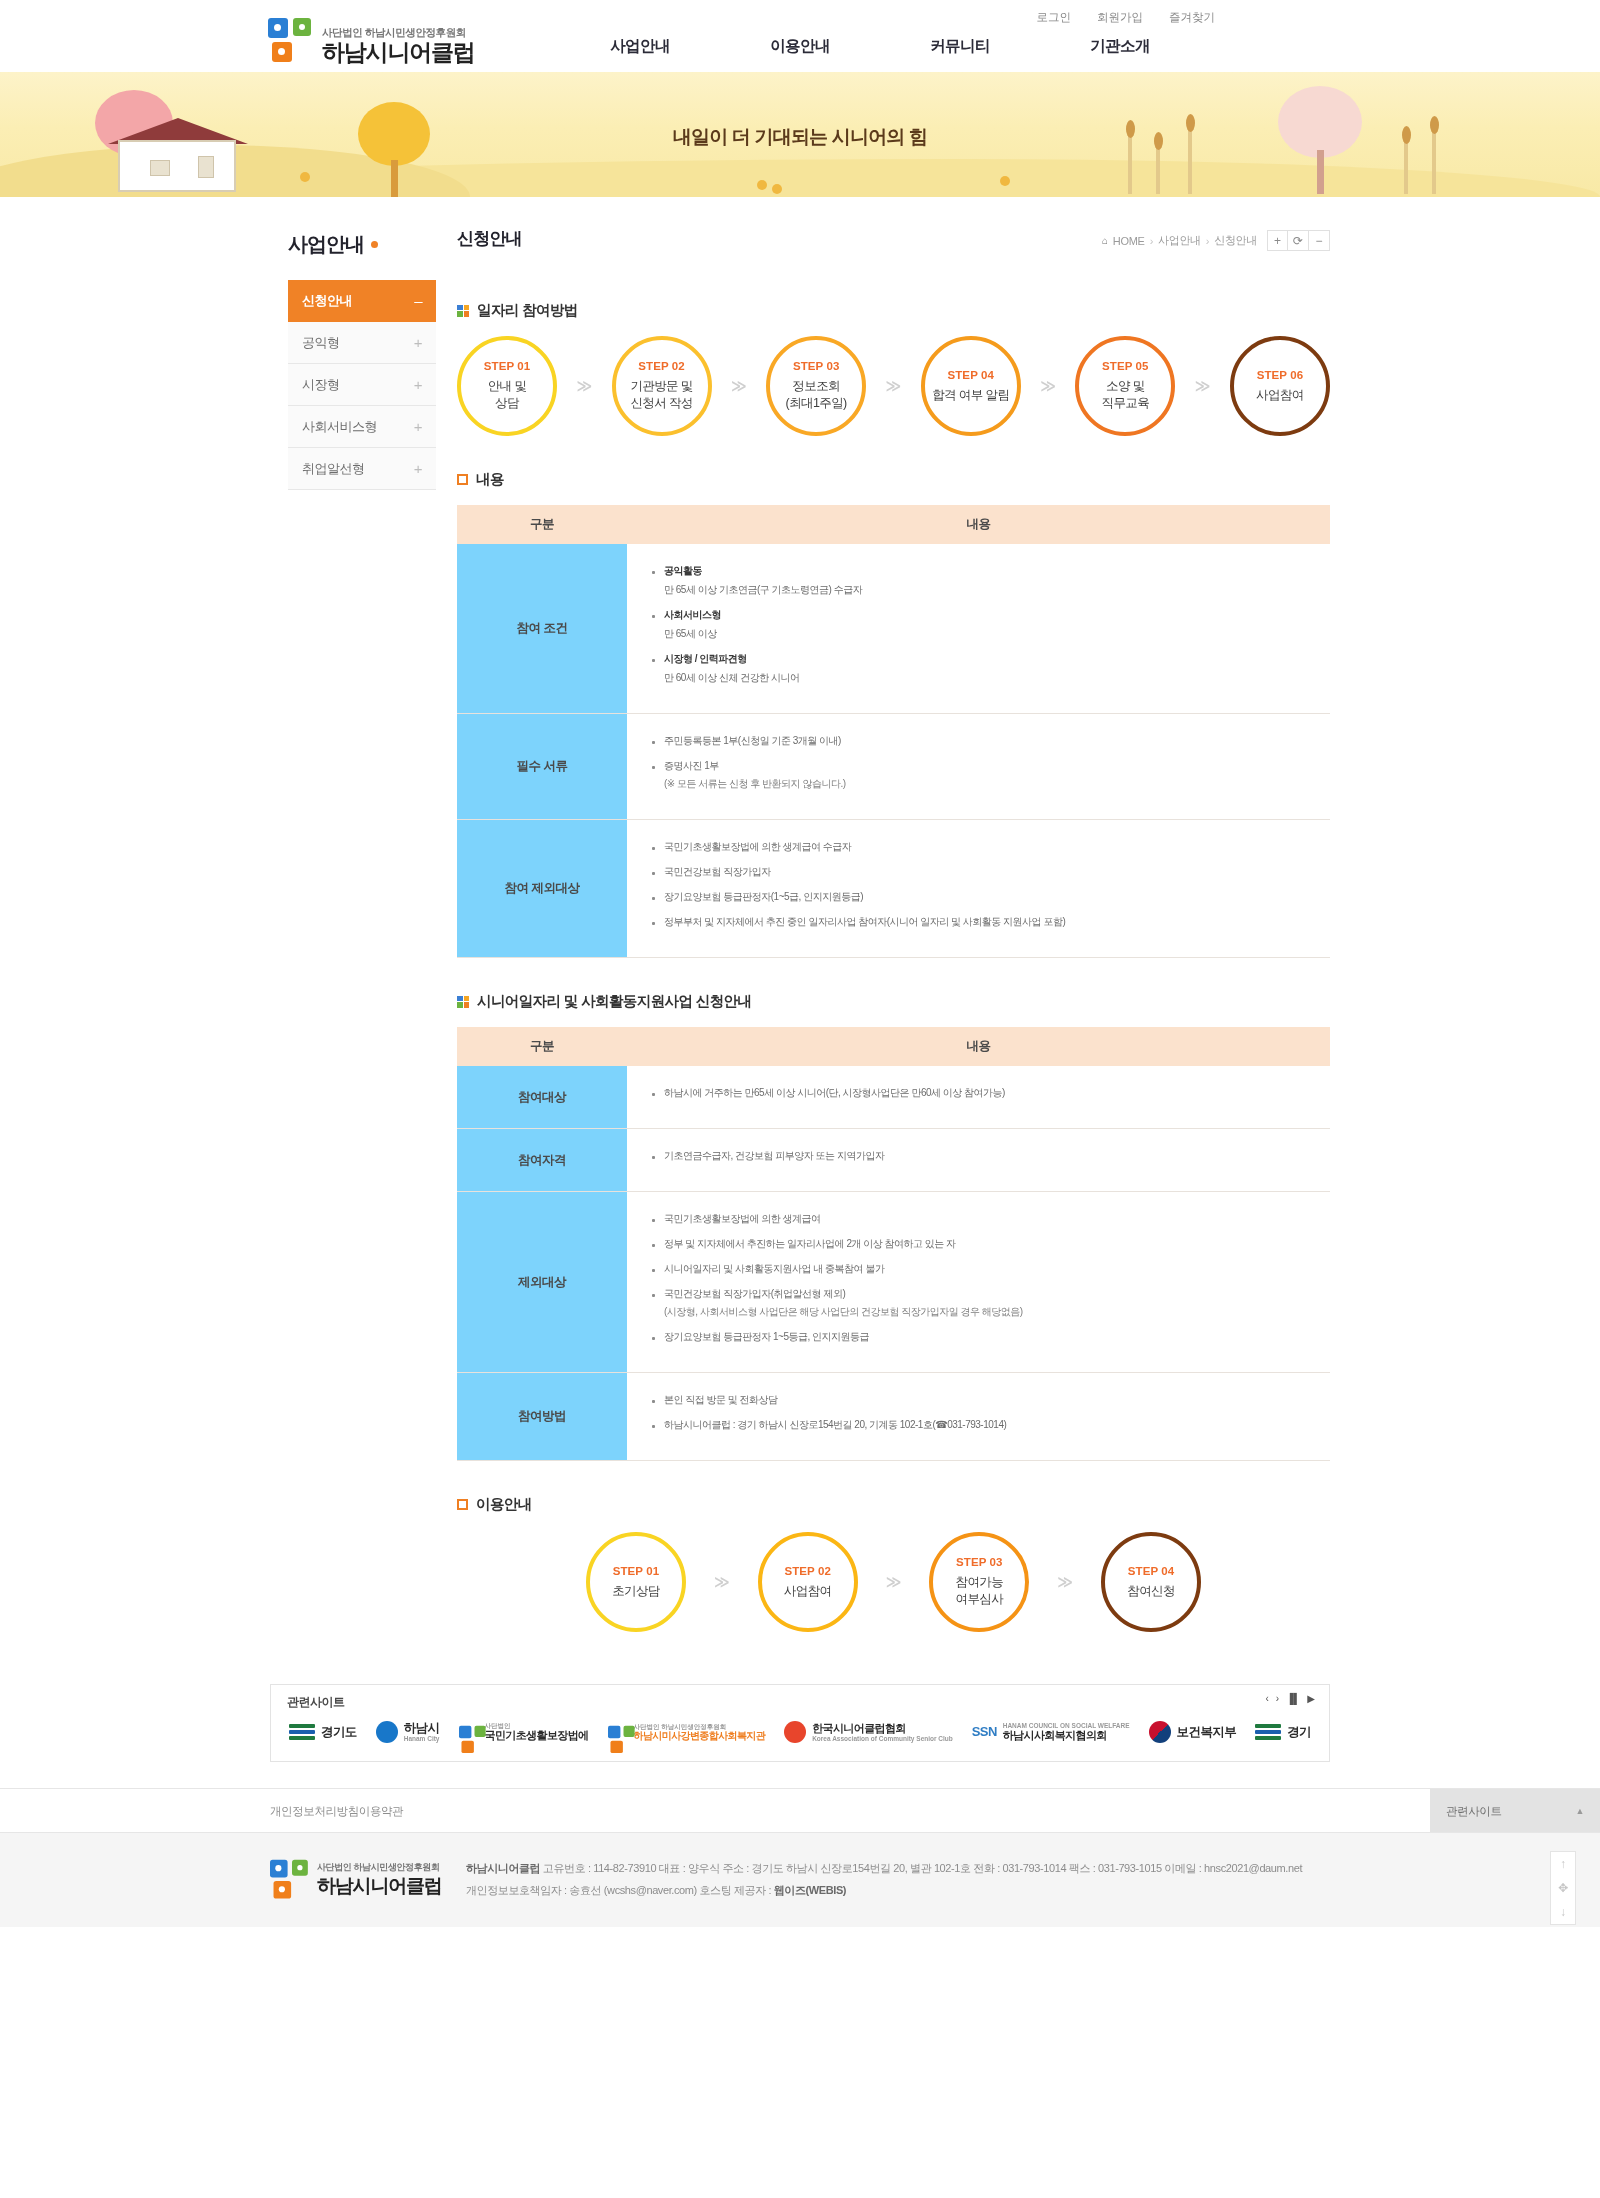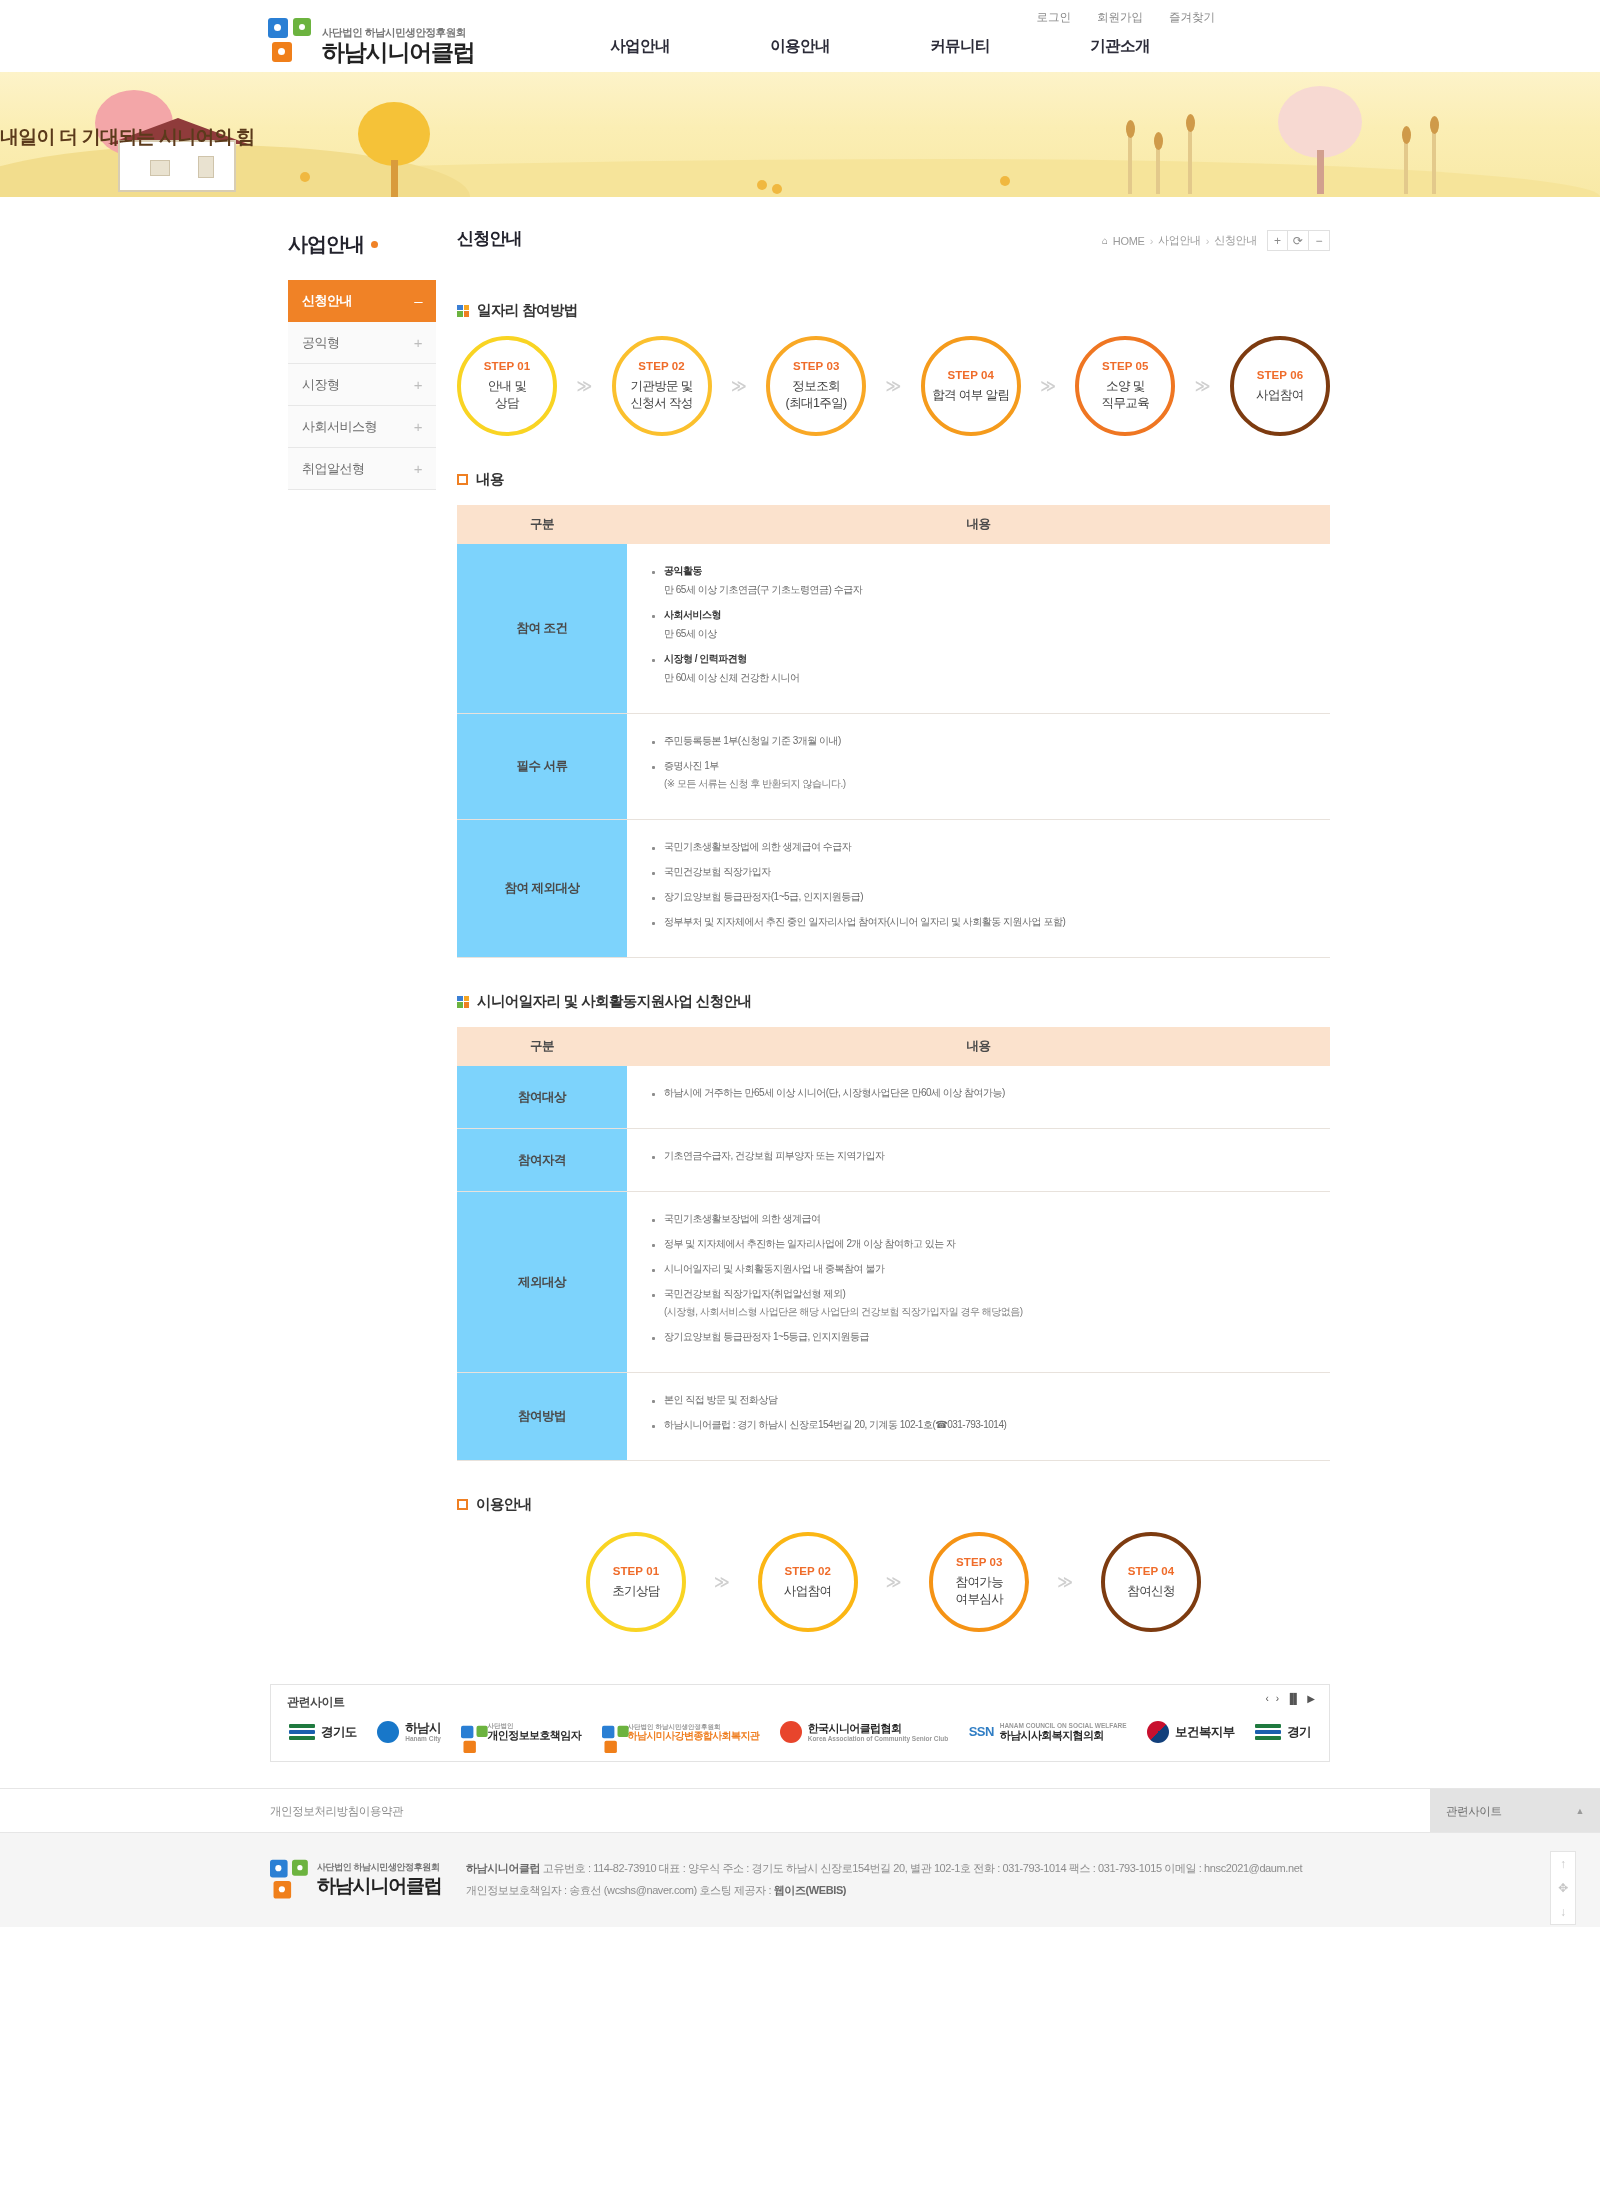--- a/index.html
+++ b/index.html
@@ -87,6 +87,7 @@
     position:absolute;
     left:0; right:0;
     top: 52px;
+    text-align:center;
     font-size: 19px;
     font-weight: 800;
     color:#5b3a1b;

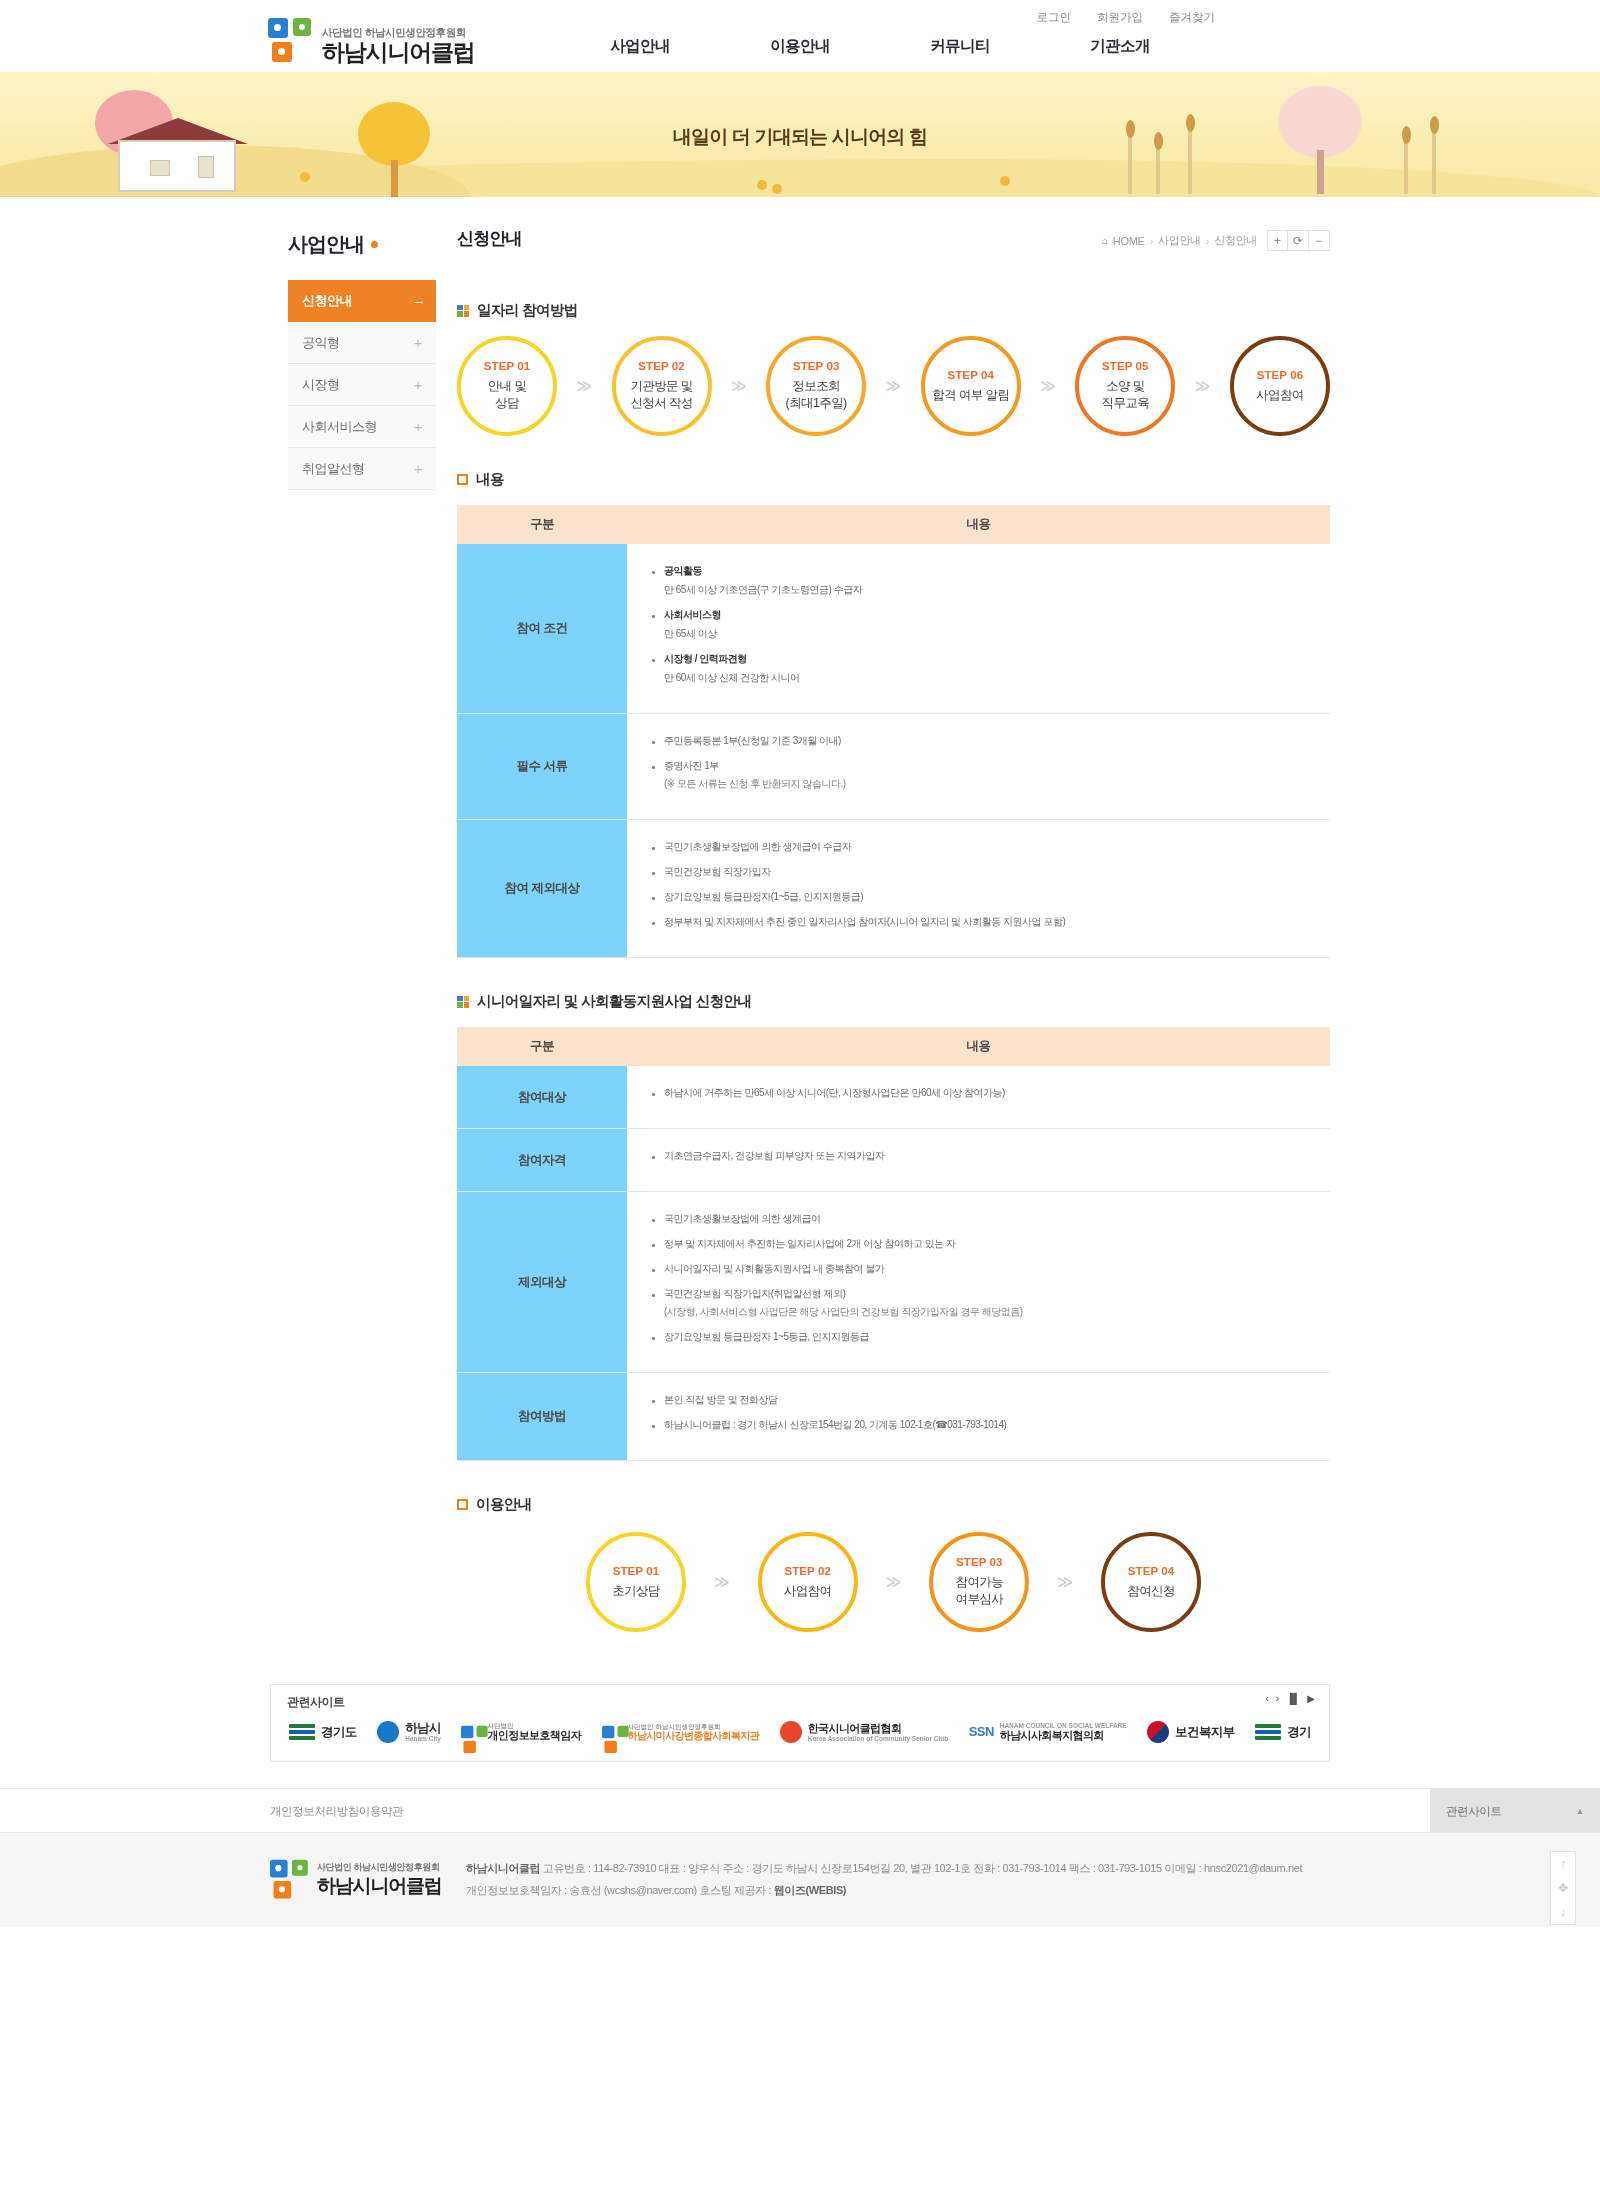--- a/index.html
+++ b/index.html
@@ -721,7 +721,7 @@
         </span>
         <span class="p-stack">
           <span class="p-sm">사단법인</span>
-          <span style="font-size:11px">개인정보보호책임자</span>
+          <span style="font-size:11px">국민기초생활보장법에</span>
         </span>
       </a>
       <a href="#" class="p-logo" style="text-decoration:none">

